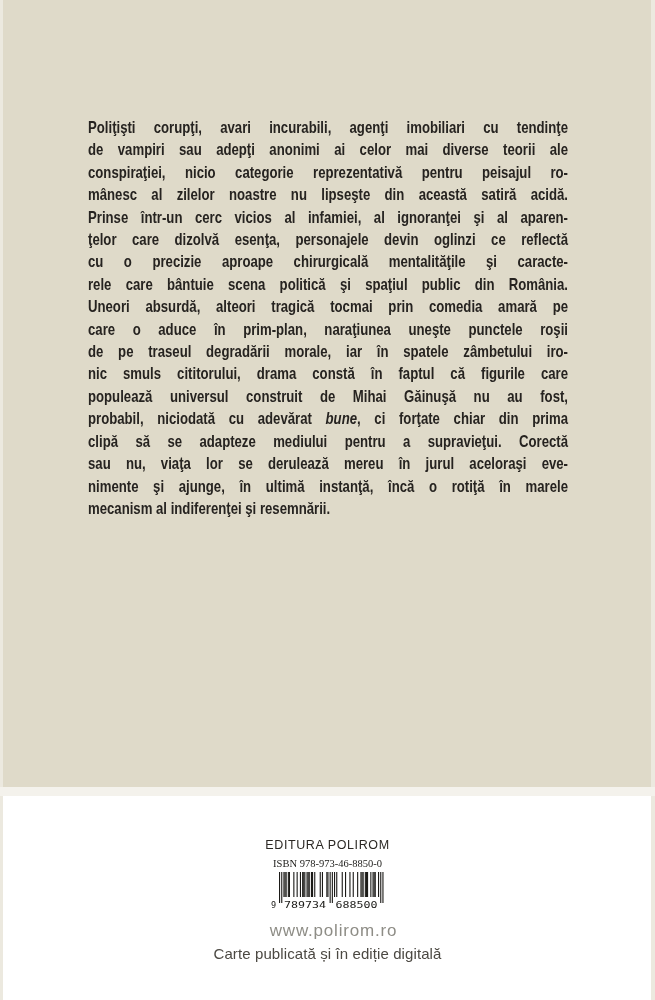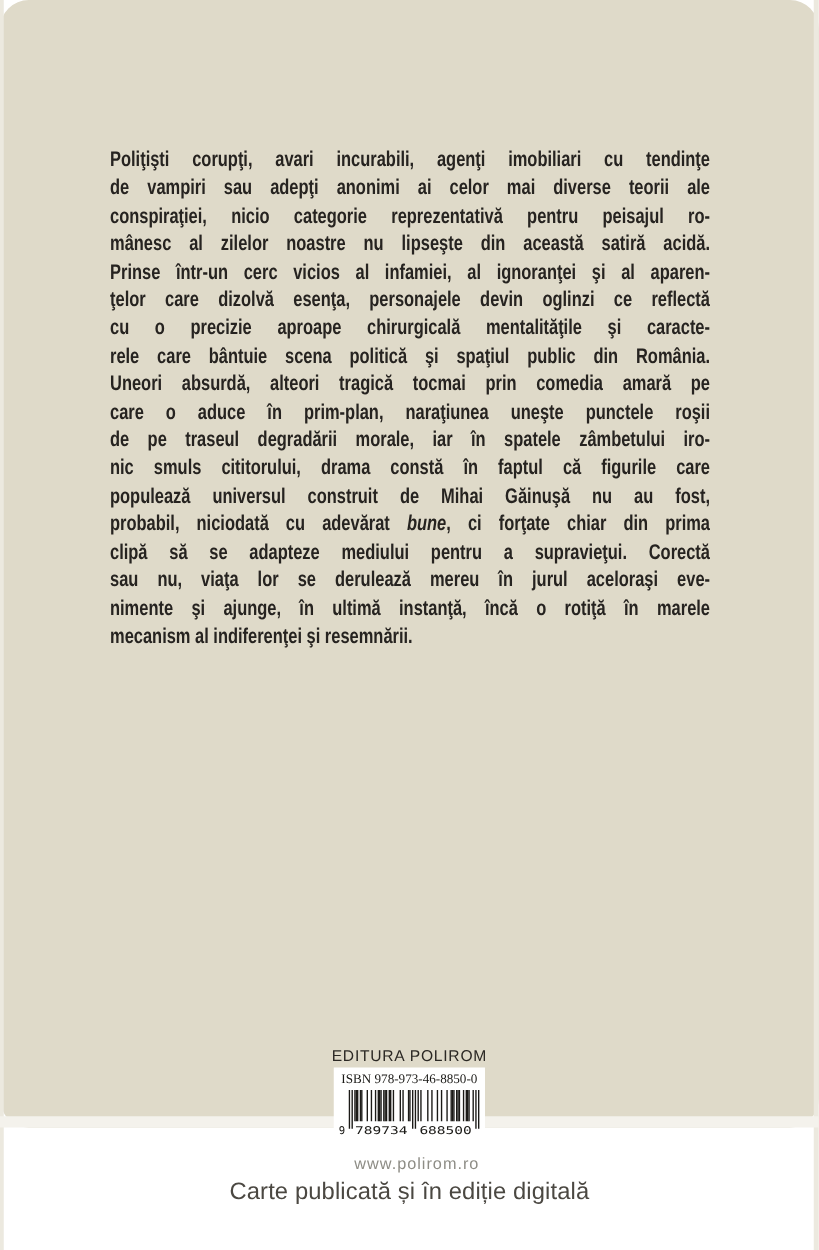--- a/index.html
+++ b/index.html
@@ -15,10 +15,9 @@
   html,body{margin:0;padding:0;}
   body{width:655px;height:1000px;overflow:hidden;background:#fff;}
   .cover{
-    position:relative;width:655px;height:902px;
+    position:relative;width:655px;height:796px;
     background:var(--background);
     font-family:"Liberation Sans",sans-serif;
-    border-radius:23px;
   }
   .edge-left{position:absolute;left:0;top:0;width:3px;height:1000px;background:var(--edge_light);}
   .edge-right{position:absolute;right:0;top:0;width:4px;height:1000px;background:var(--edge_light);}

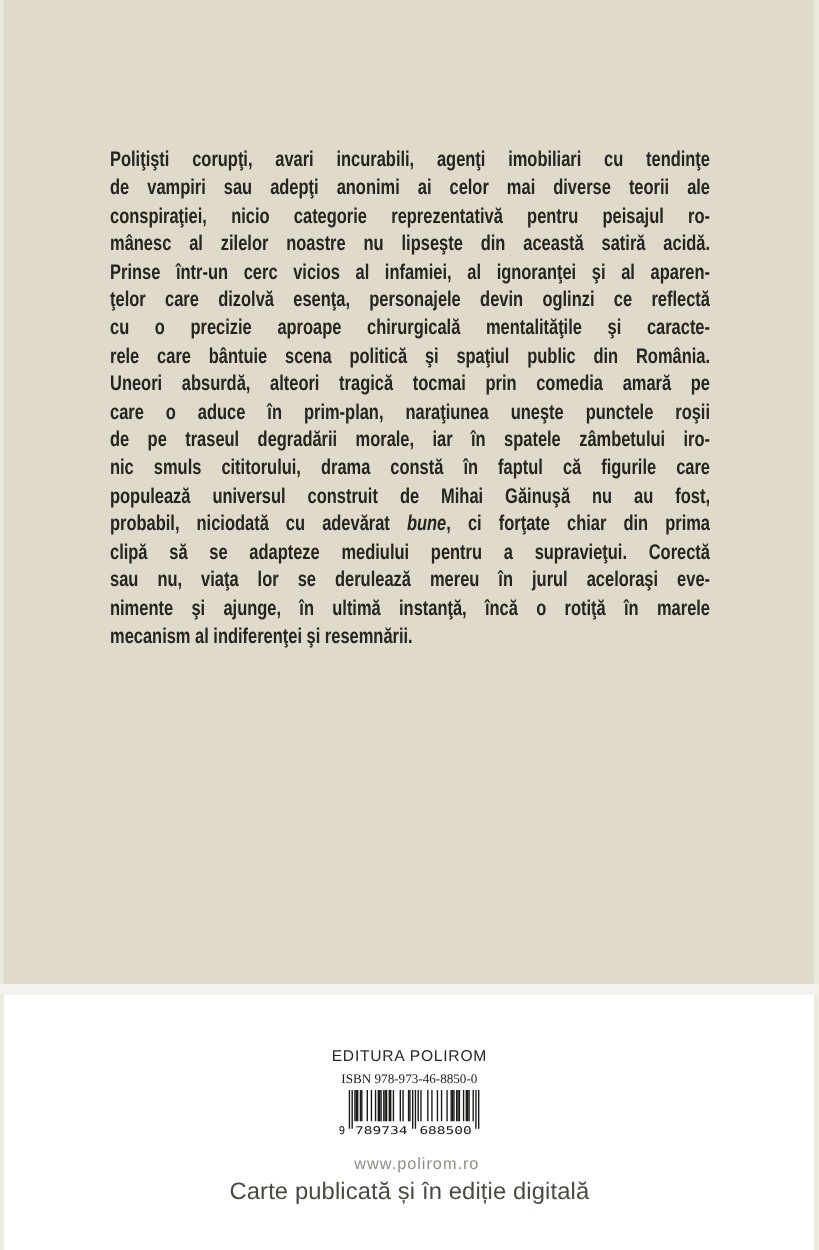--- a/index.html
+++ b/index.html
@@ -47,7 +47,7 @@
   }
   .barcode-wrap{margin-top:2px;line-height:0;}
   .website{
-    margin-top:6px;font-size:13px;letter-spacing:0.8px;
+    margin-top:6px;font-size:17px;letter-spacing:0.8px;
     color:var(--website_gray);line-height:17px;padding-left:12px;
   }
   .digital-note{

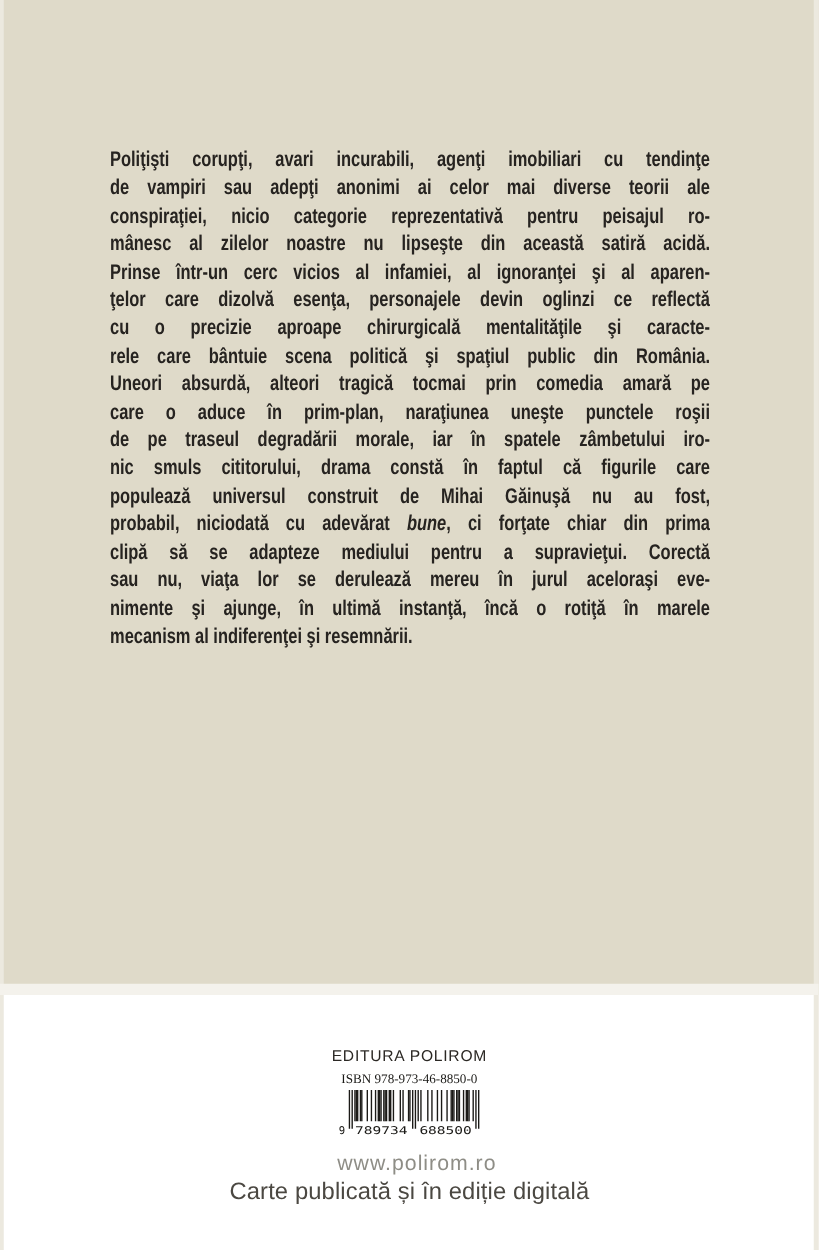--- a/index.html
+++ b/index.html
@@ -51,7 +51,7 @@
     color:var(--website_gray);line-height:17px;padding-left:12px;
   }
   .digital-note{
-    margin-top:7px;font-size:19px;letter-spacing:0.1px;
+    margin-top:7px;font-size:15px;letter-spacing:0.1px;
     color:var(--note_gray);line-height:16px;
   }
 </style>

